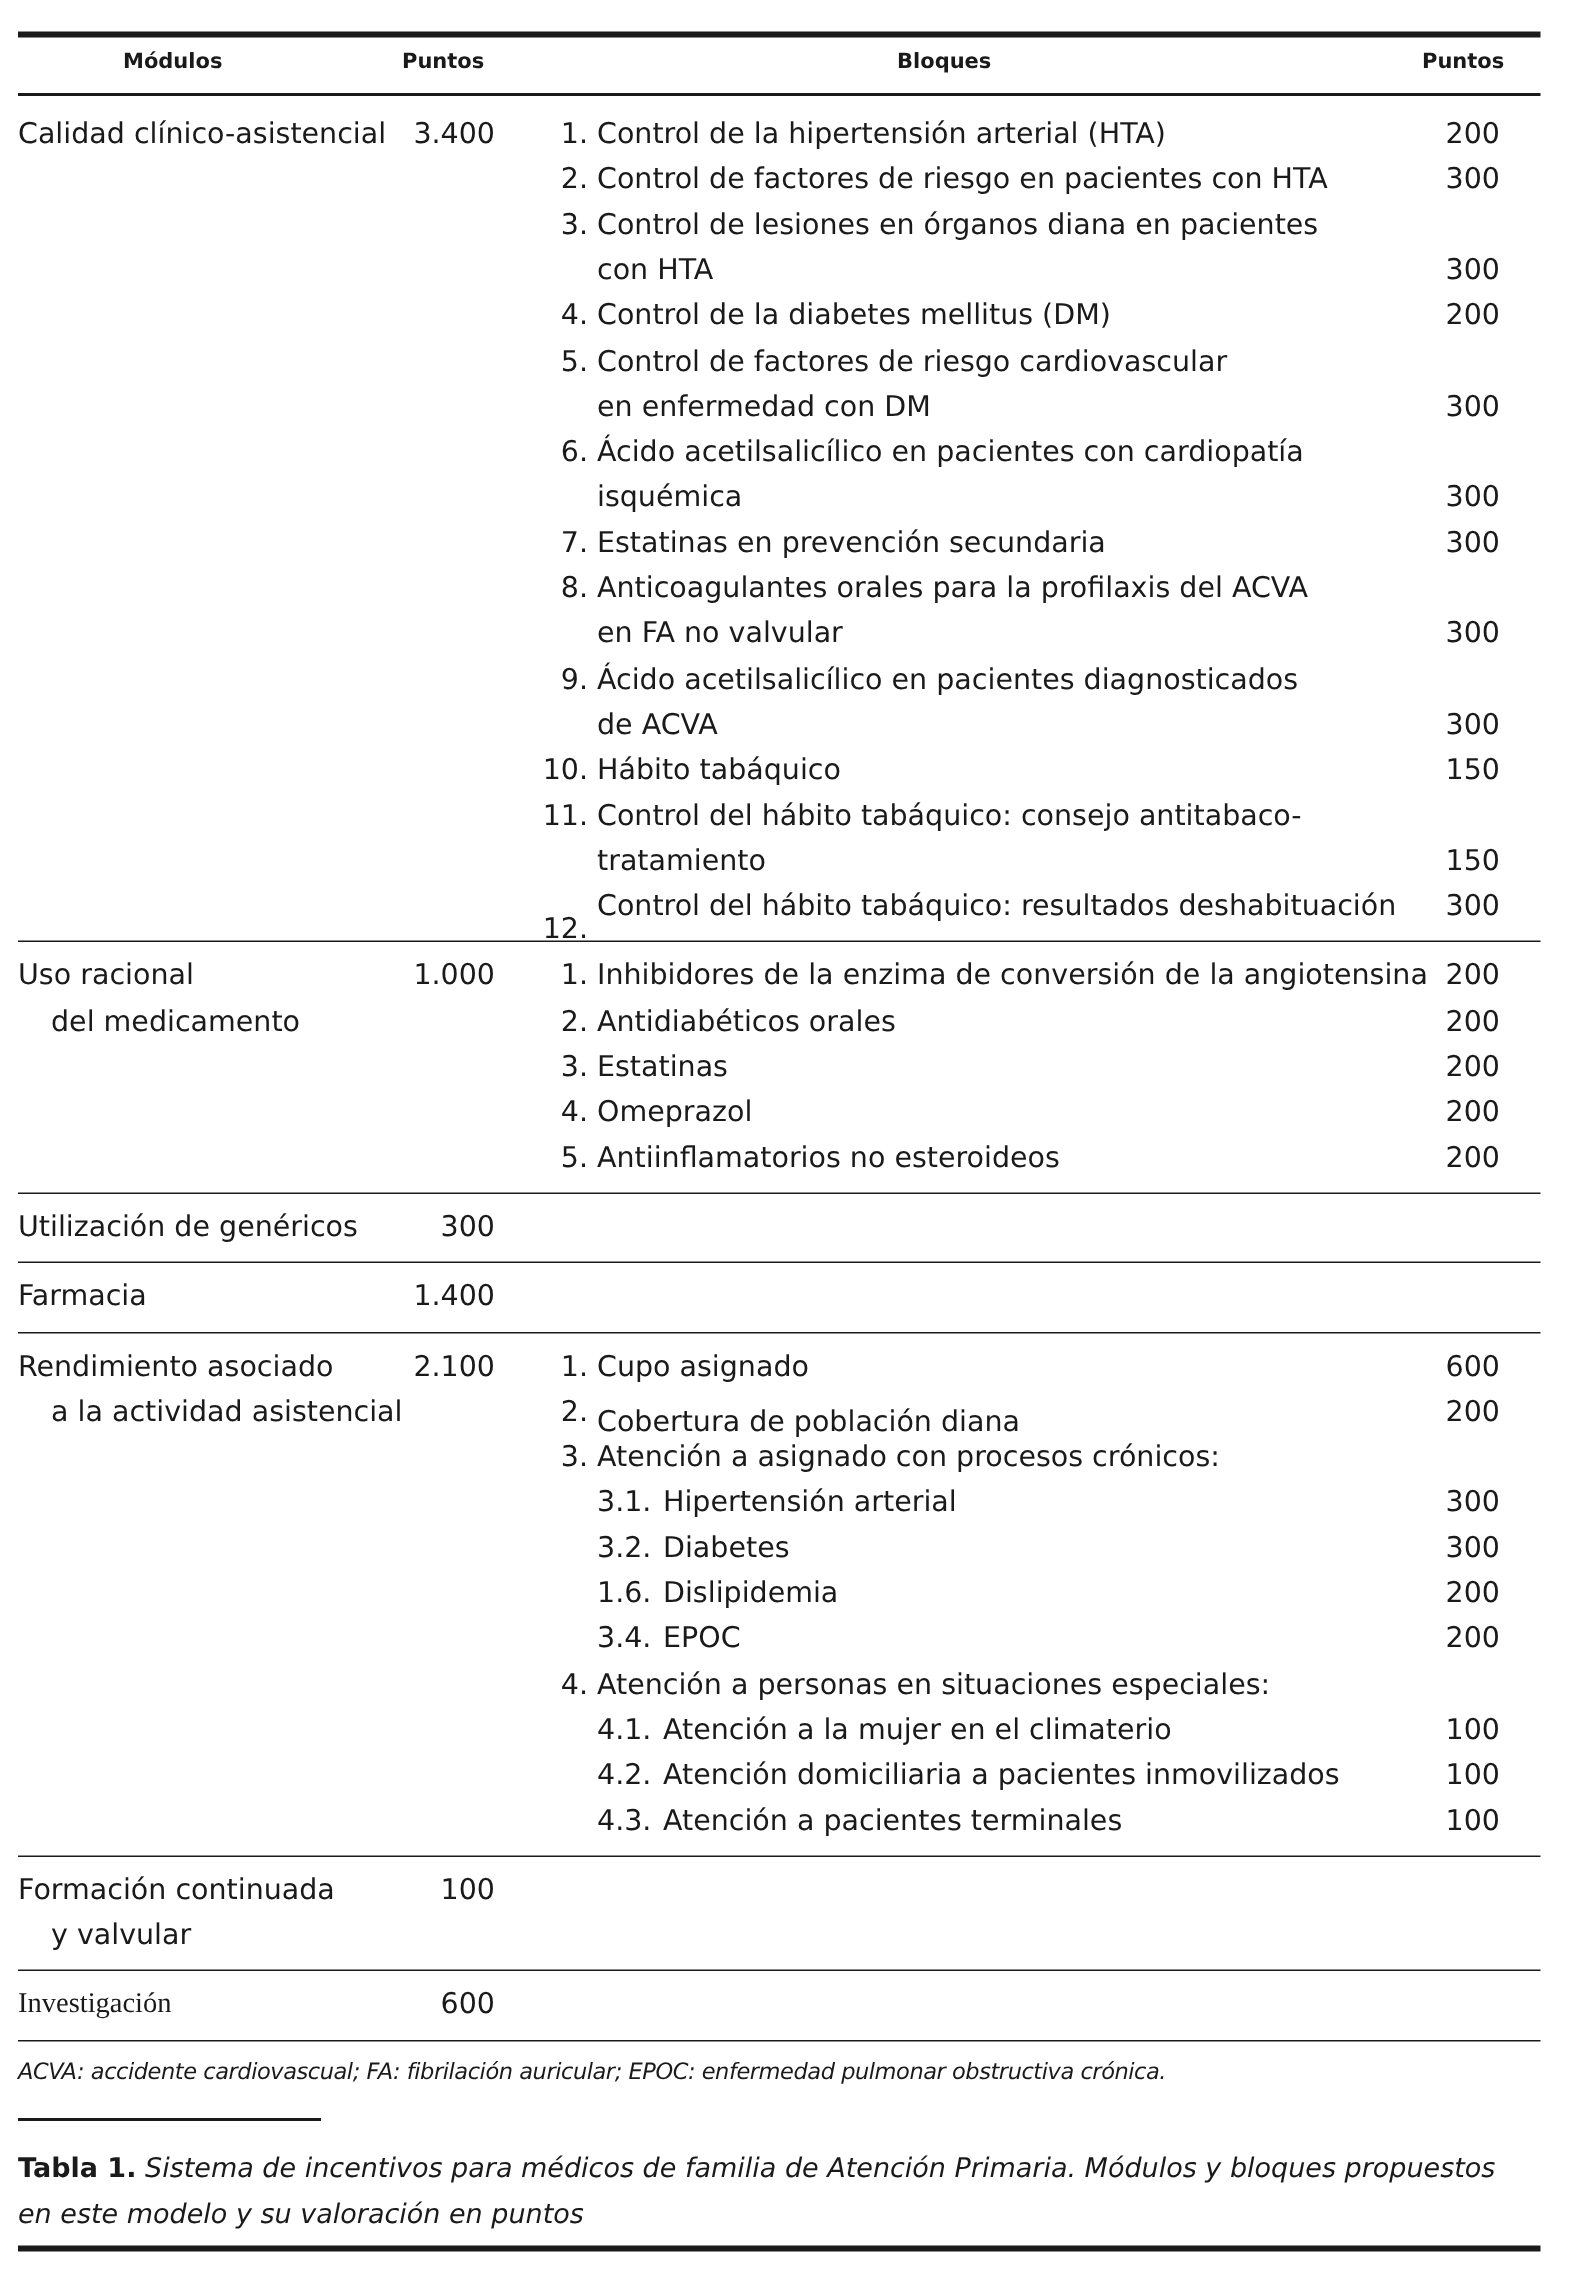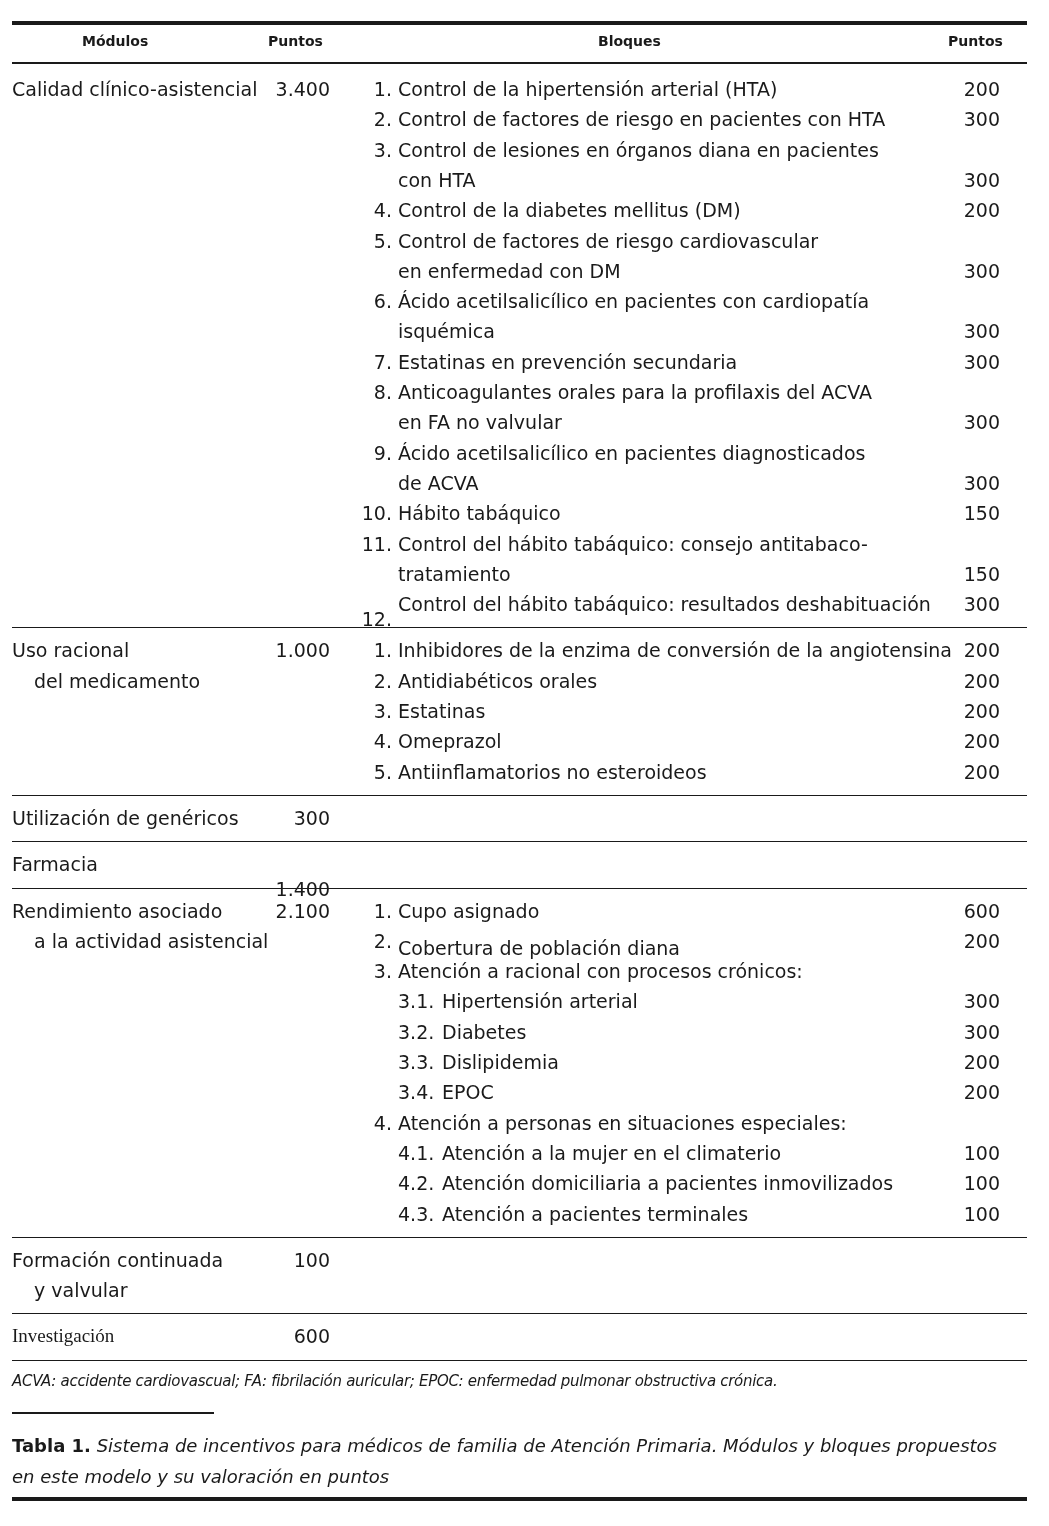--- a/index.html
+++ b/index.html
@@ -122,7 +122,7 @@
       <div class="line mpts" style="top: 802.9px;">300</div>
       <div class="sep" style="top: 841.2px;"></div>
       <div class="line mod" style="top: 849.2px;">Farmacia</div>
-      <div class="line mpts" style="top: 849.2px; margin-top: 25px;">1.400</div>
+      <div class="line mpts" style="top: 849.2px;">1.400</div>
       <div class="sep" style="top: 887.5px;"></div>
       <div class="line mod" style="top: 895.5px;">Rendimiento asociado</div>
       <div class="line mod indent" style="top: 925.8px;">a la actividad asistencial</div>

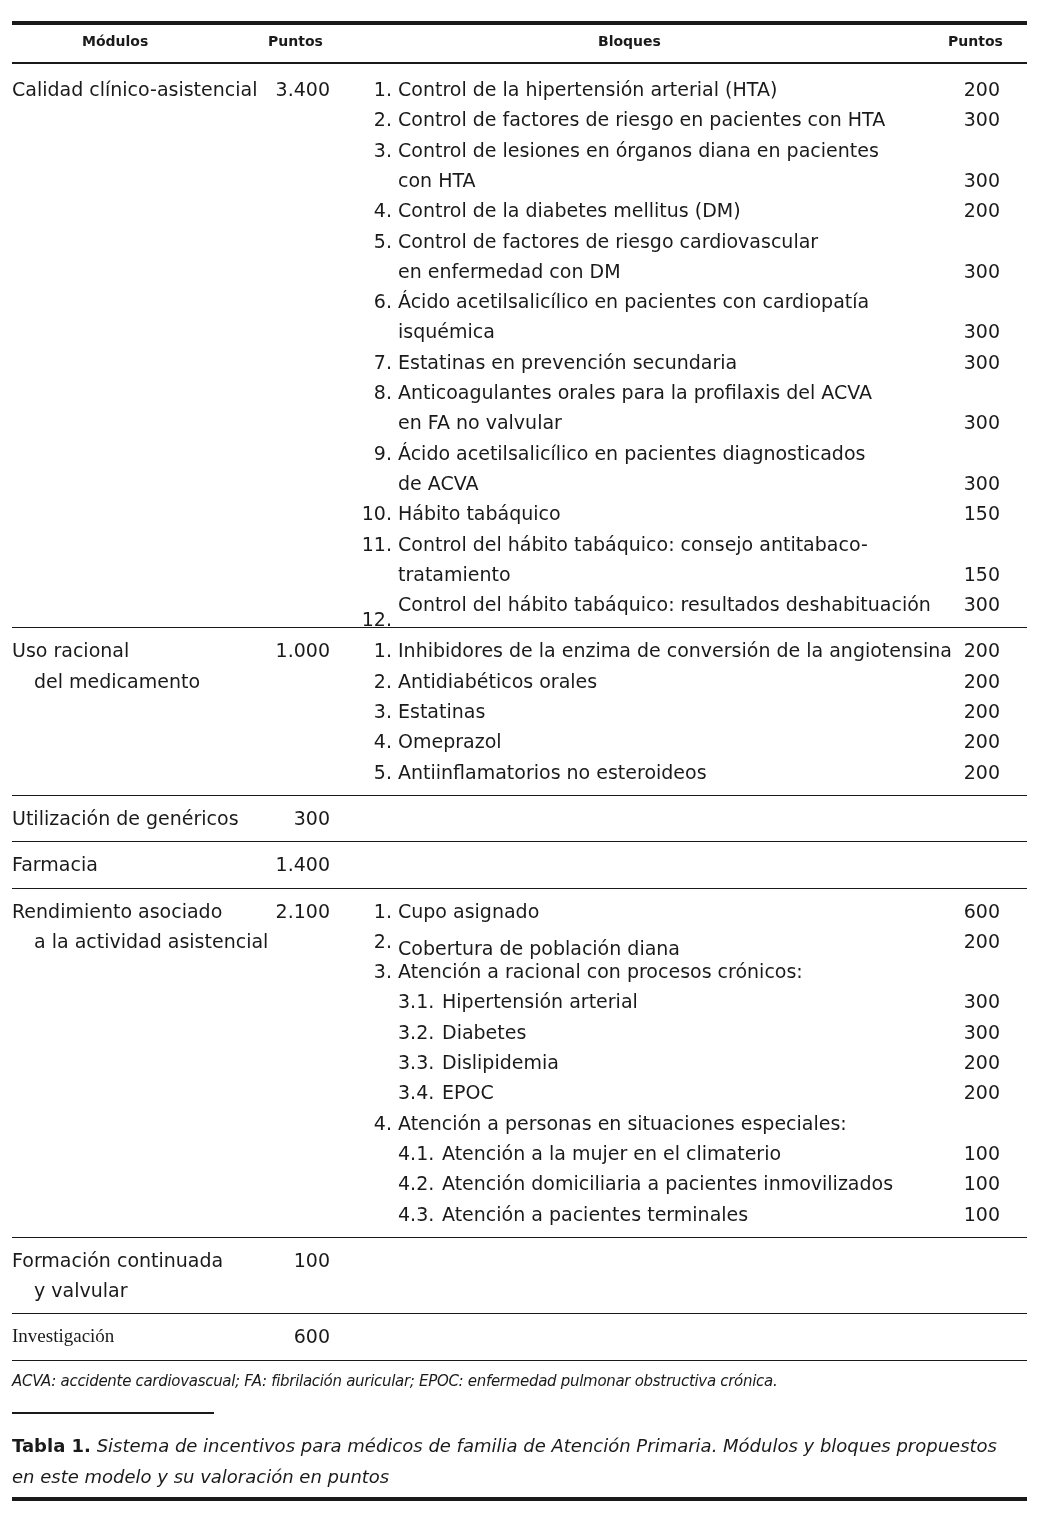--- a/index.html
+++ b/index.html
@@ -134,7 +134,7 @@
       <div class="line txt" style="top: 933px;">Cobertura de población diana</div>
       <div class="line bpts" style="top: 925.8px;">200</div>
       <div class="line num" style="top: 956.1px;">3.</div>
-      <div class="line txt" style="top: 956.1px;">Atención a racional con procesos crónicos:</div>
+      <div class="line txt" style="top: 956.1px;">Atención a asignado con procesos crónicos:</div>
       <div class="line subnum" style="top: 986.4px;">3.1.</div>
       <div class="line subtxt" style="top: 986.4px;">Hipertensión arterial</div>
       <div class="line bpts" style="top: 986.4px;">300</div>

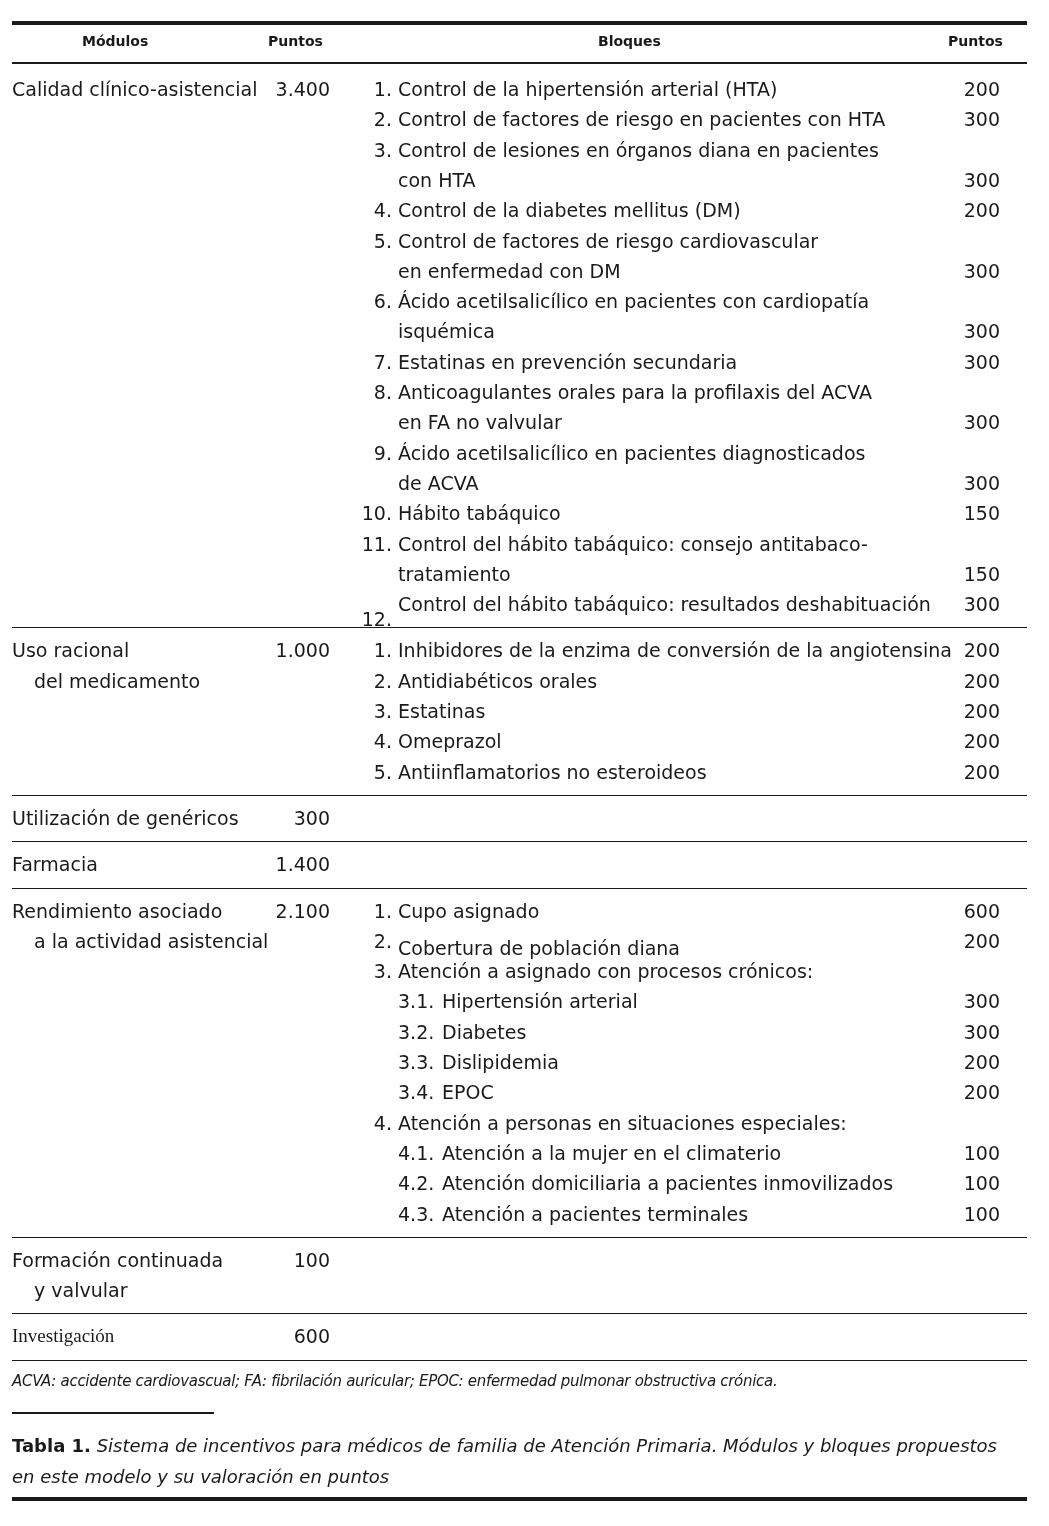--- a/index.html
+++ b/index.html
@@ -141,7 +141,7 @@
       <div class="line subnum" style="top: 1016.7px;">3.2.</div>
       <div class="line subtxt" style="top: 1016.7px;">Diabetes</div>
       <div class="line bpts" style="top: 1016.7px;">300</div>
-      <div class="line subnum" style="top: 1047px;">3.3.</div>
+      <div class="line subnum" style="top: 1047px;">1.6.</div>
       <div class="line subtxt" style="top: 1047px;">Dislipidemia</div>
       <div class="line bpts" style="top: 1047px;">200</div>
       <div class="line subnum" style="top: 1077.3px;">3.4.</div>

